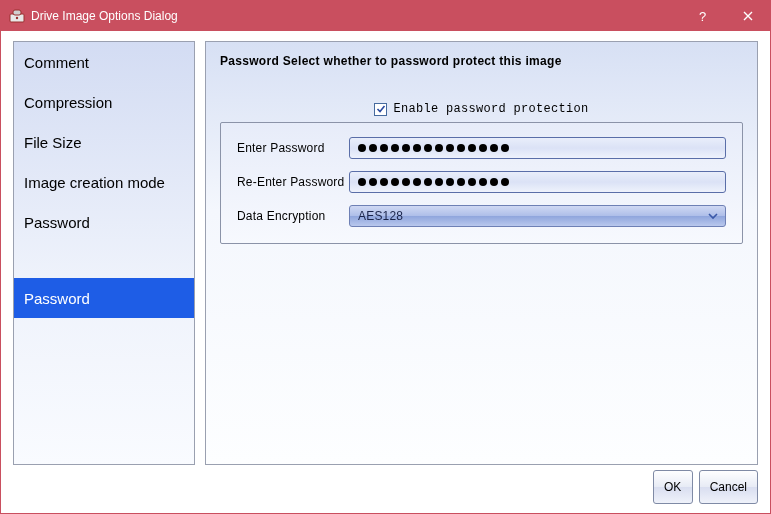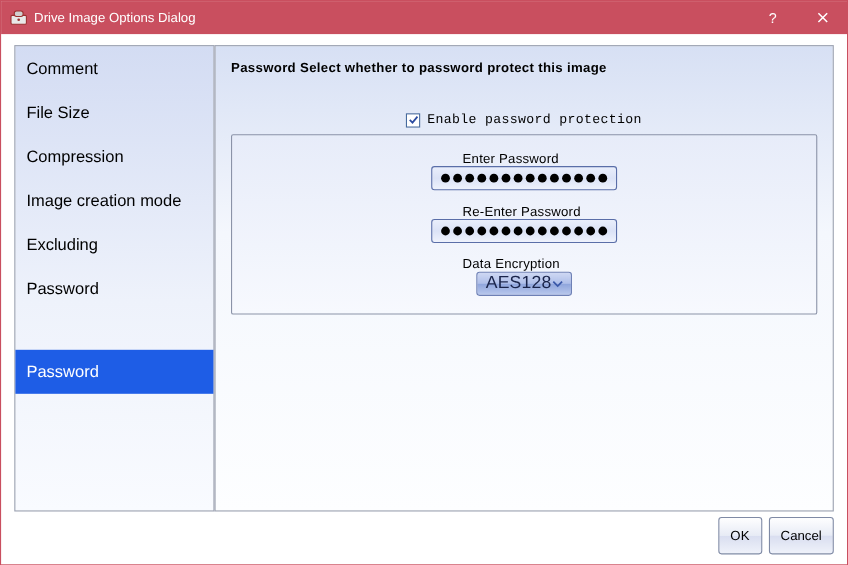--- a/index.html
+++ b/index.html
@@ -50,6 +50,7 @@
   .panes {
     flex: 1 1 auto;
     display: flex;
+    gap: 10px;
     min-height: 0;
   }
   .sidebar {

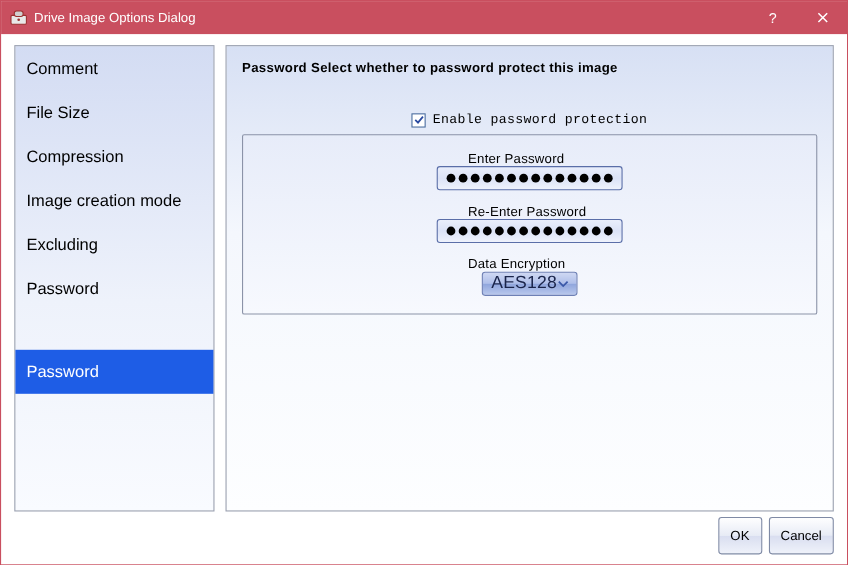--- a/index.html
+++ b/index.html
@@ -208,10 +208,10 @@
           <span>Comment</span>
         </div>
         <div class="sidebar-item">
+          <span>Compression</span>
+        </div>
+        <div class="sidebar-item">
           <span>File Size</span>
-        </div>
-        <div class="sidebar-item">
-          <span>Compression</span>
         </div>
         <div class="sidebar-item">
           <span>Image creation mode</span>

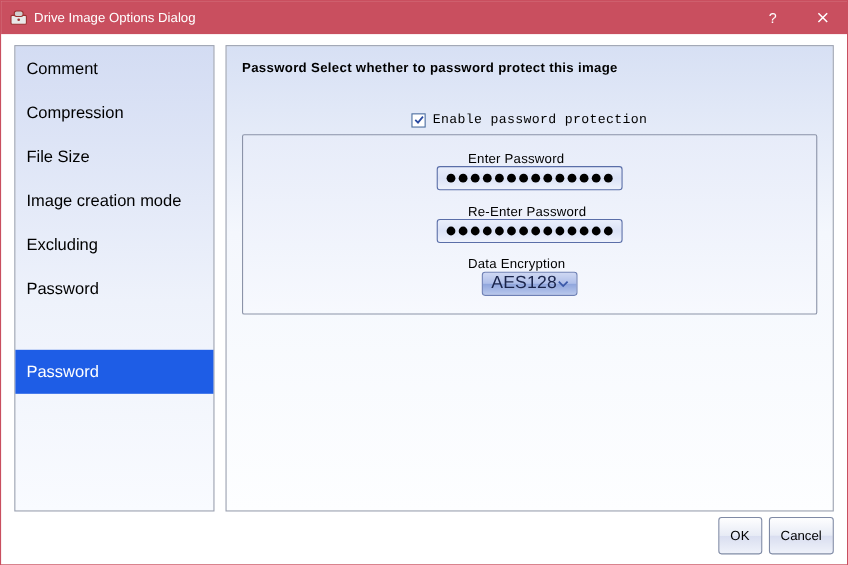--- a/index.html
+++ b/index.html
@@ -111,7 +111,6 @@
   .form-row {
     display: flex; align-items: center;
     margin-bottom: 12px;
-    flex-direction: column;
   }
   .form-row:last-child { margin-bottom: 0; }
   .form-label {

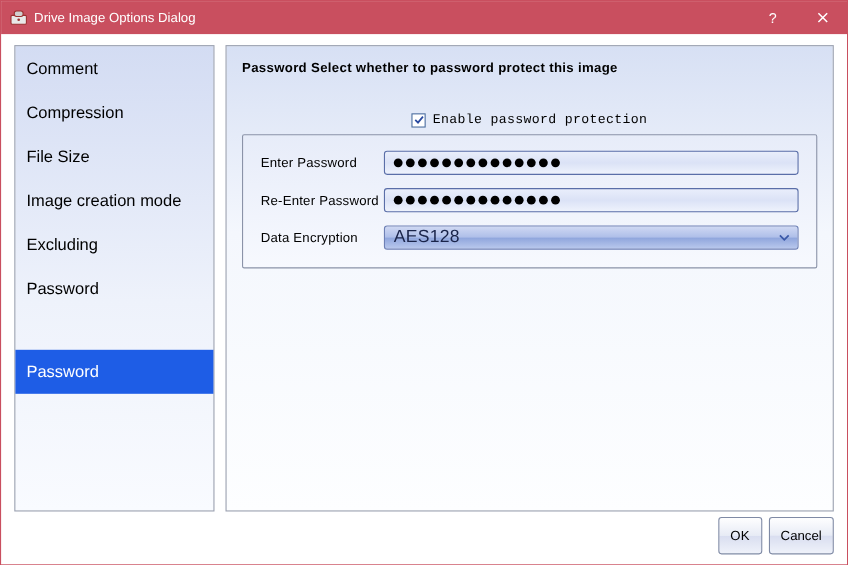--- a/index.html
+++ b/index.html
@@ -216,9 +216,6 @@
           <span>Image creation mode</span>
         </div>
         <div class="sidebar-item">
-          <span>Excluding</span>
-        </div>
-        <div class="sidebar-item">
           <span>Password</span>
         </div>
         <div class="sidebar-item selected">

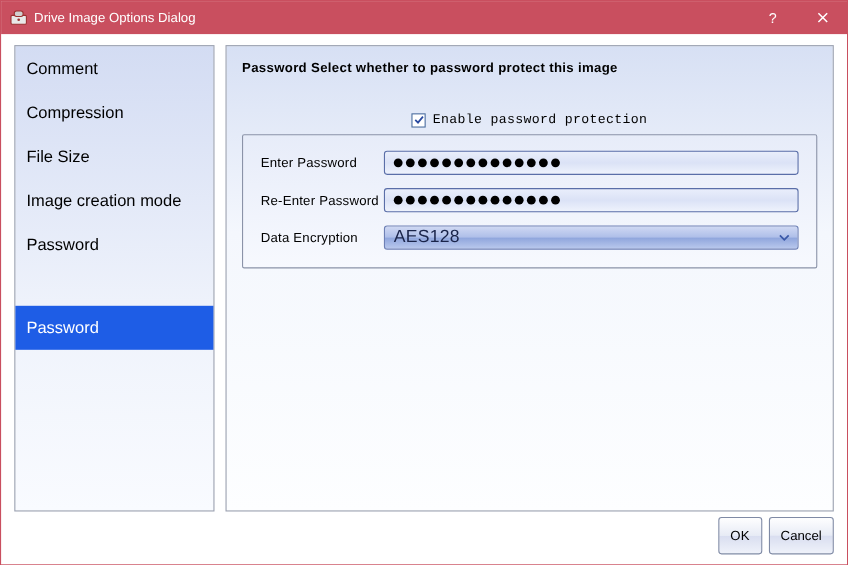--- a/index.html
+++ b/index.html
@@ -147,7 +147,7 @@
     display: flex; align-items: center;
     color: #1a244a;
     font-family: Tahoma, Arial, sans-serif;
-    font-size: 16px;
+    font-size: 12px;
     letter-spacing: 0.2px;
     position: relative;
   }

